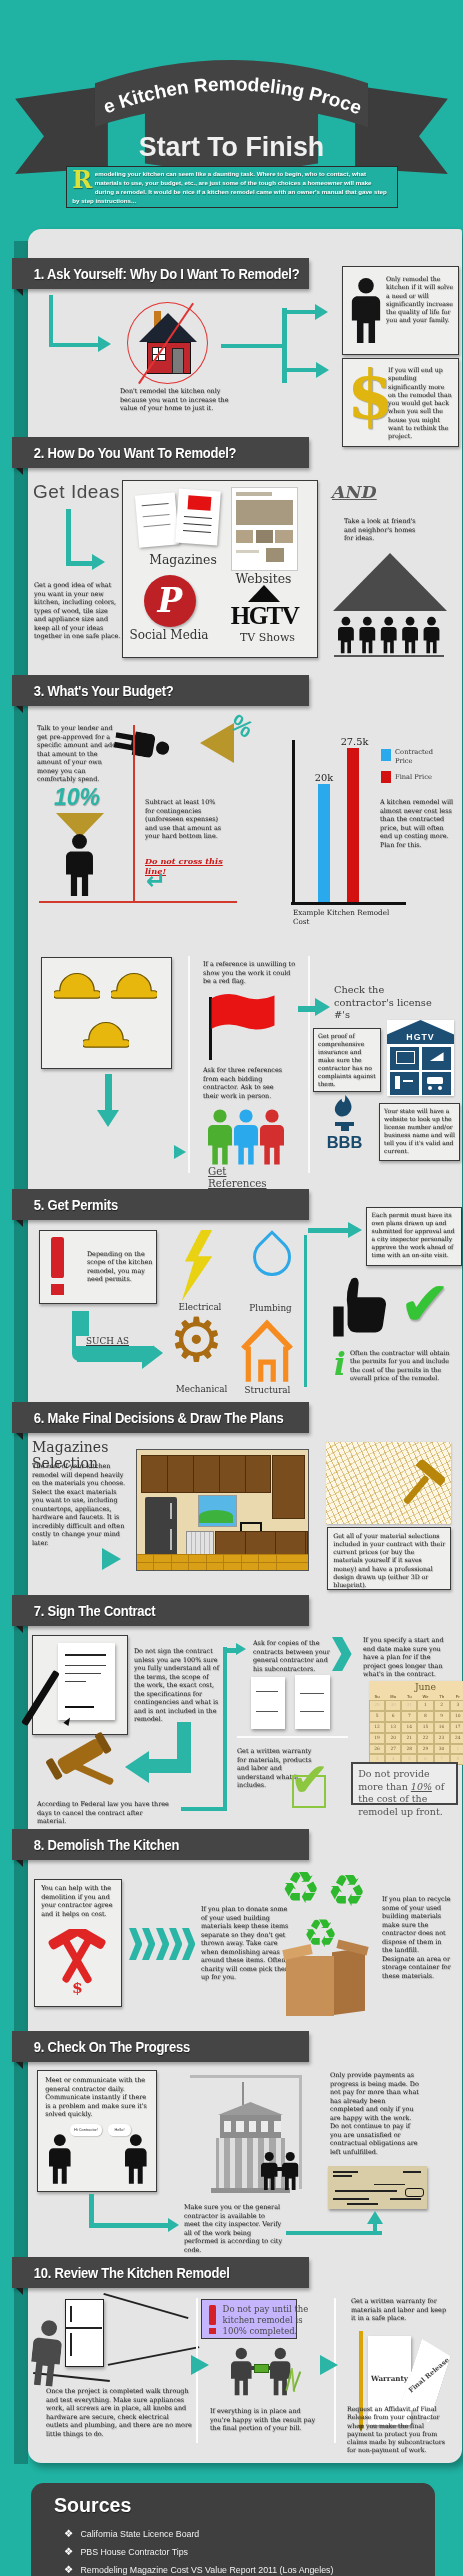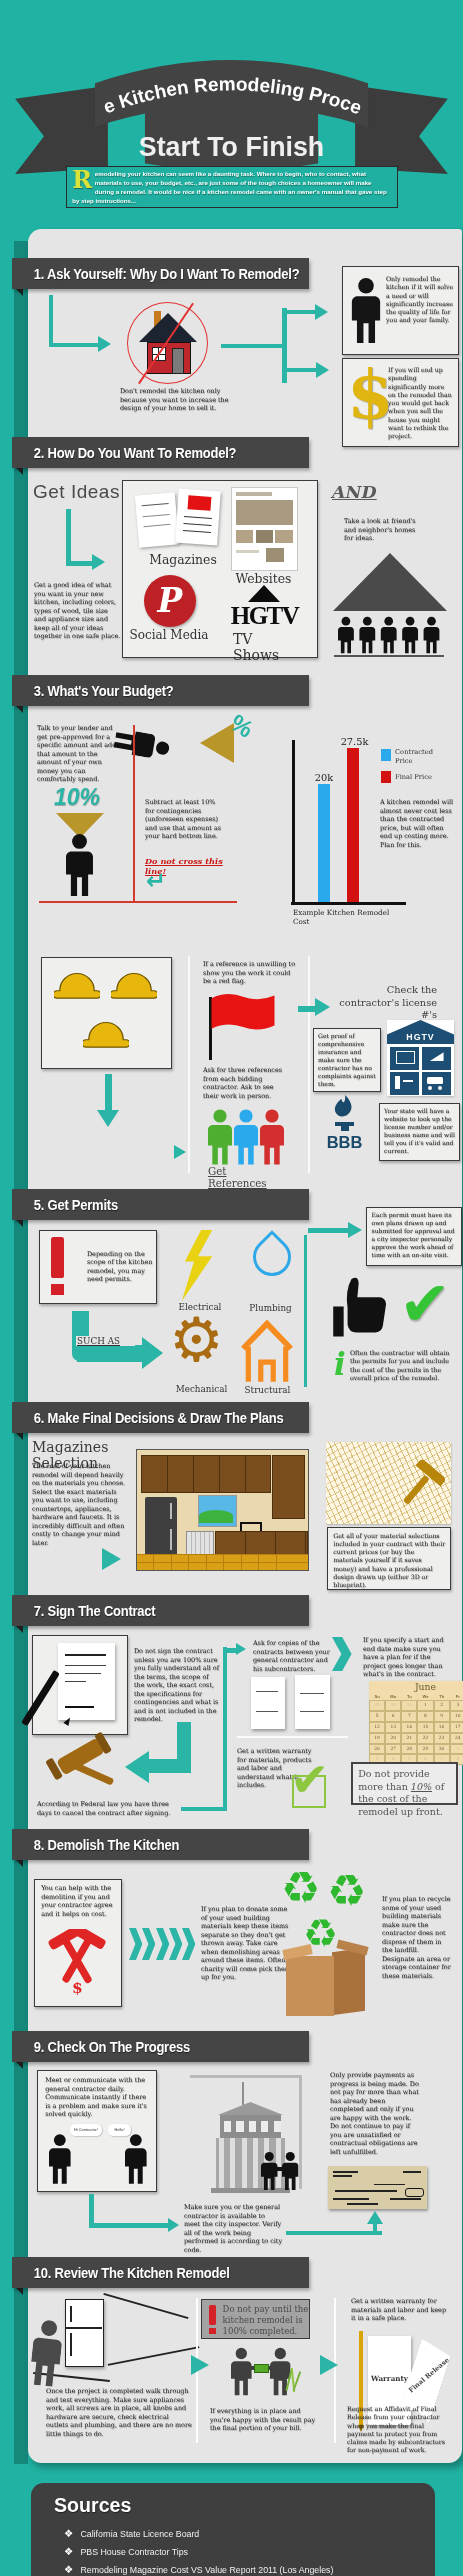--- a/index.html
+++ b/index.html
@@ -74,7 +74,7 @@
     </div>
     <div class="a" style="left:38px;top:-7.2px;width:2.1px;height:97px;background:#e23333;transform:rotate(34deg)"></div>
   </div>
-  <div class="a t" style="left:120px;top:387px;width:111px">Don't remodel the kitchen only because you want to increase the design of your home to sell it.</div>
+  <div class="a t" style="left:120px;top:387px;width:111px">Don't remodel the kitchen only because you want to increase the value of your home to just it.</div>
 
   <div class="a tl" style="left:221px;top:344px;width:63px;height:4.1px"></div>
   <div class="a tl" style="left:282px;top:308px;width:4.6px;height:75px"></div>

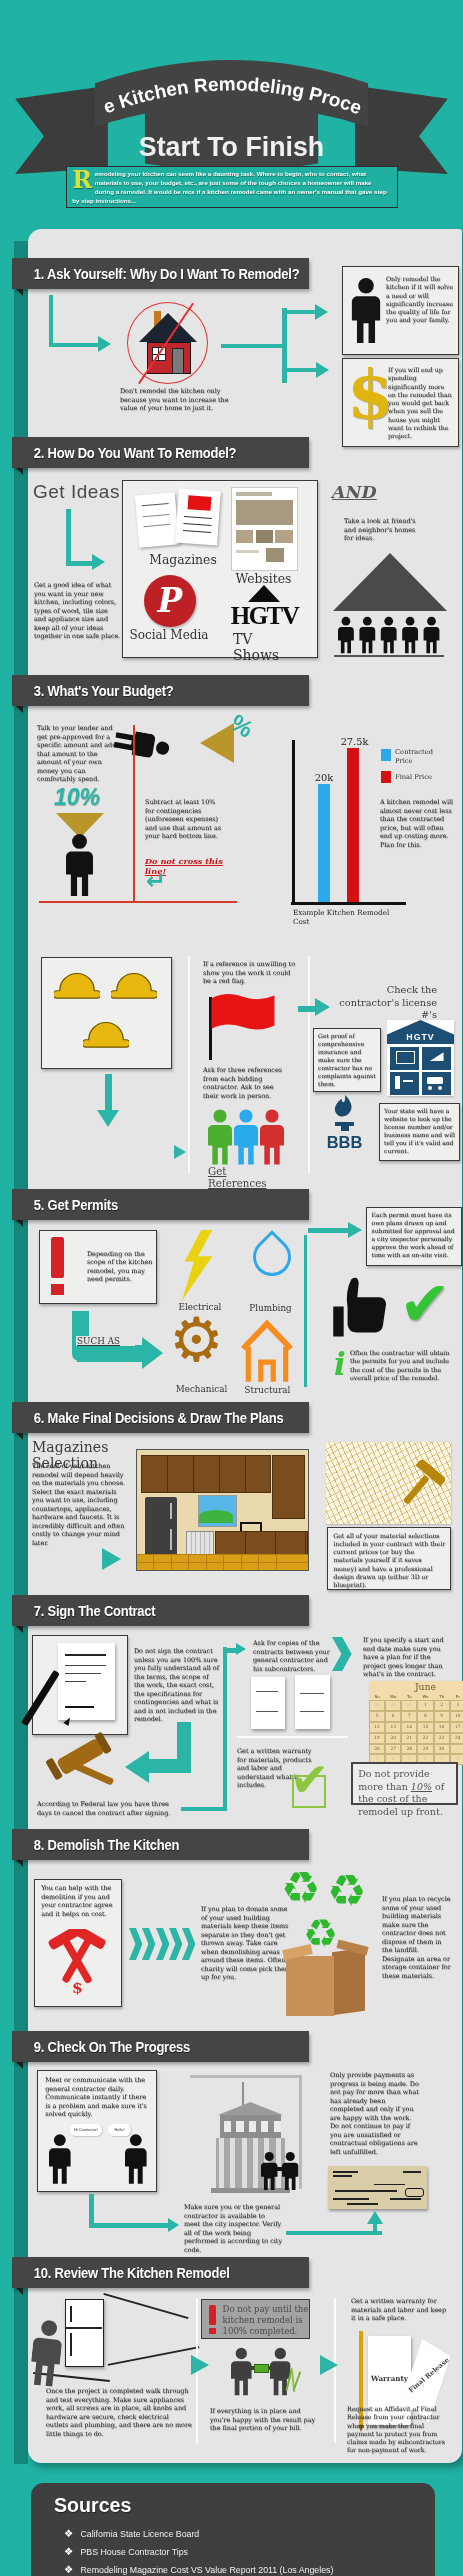--- a/index.html
+++ b/index.html
@@ -133,7 +133,7 @@
     <div class="a" style="left:29px;top:0;border-left:16.5px solid transparent;border-right:16.5px solid transparent;border-bottom:17.5px solid #0c0c0c"></div>
     <div class="a" style="left:0;top:16.5px;width:91px;text-align:center;font-weight:900;font-size:25px;letter-spacing:-1.5px;color:#0d0d0d;font-family:'Liberation Serif',serif">HGTV</div>
   </div>
-  <div class="a serf" style="left:233px;top:631px;width:62px;font-size:14px;text-align:left">TV Shows</div>
+  <div class="a serf" style="left:233px;top:631px;width:62px;font-size:11px;text-align:right">TV Shows</div>
   <div class="a t" style="left:34px;top:581px;width:87px">Get a good idea of what you want in your new kitchen, including colors, types of wood, tile size and appliance size and keep all of your ideas together in one safe place.</div>
   <div class="a" style="left:332px;top:482px;width:41px;font-family:'DejaVu Serif',serif;font-style:italic;font-weight:bold;font-size:17.5px;color:#5a5a5a;text-decoration:underline">AND</div>
   <div class="a t" style="left:344px;top:517px;width:77px">Take a look at friend's and neighbor's homes for ideas.</div>

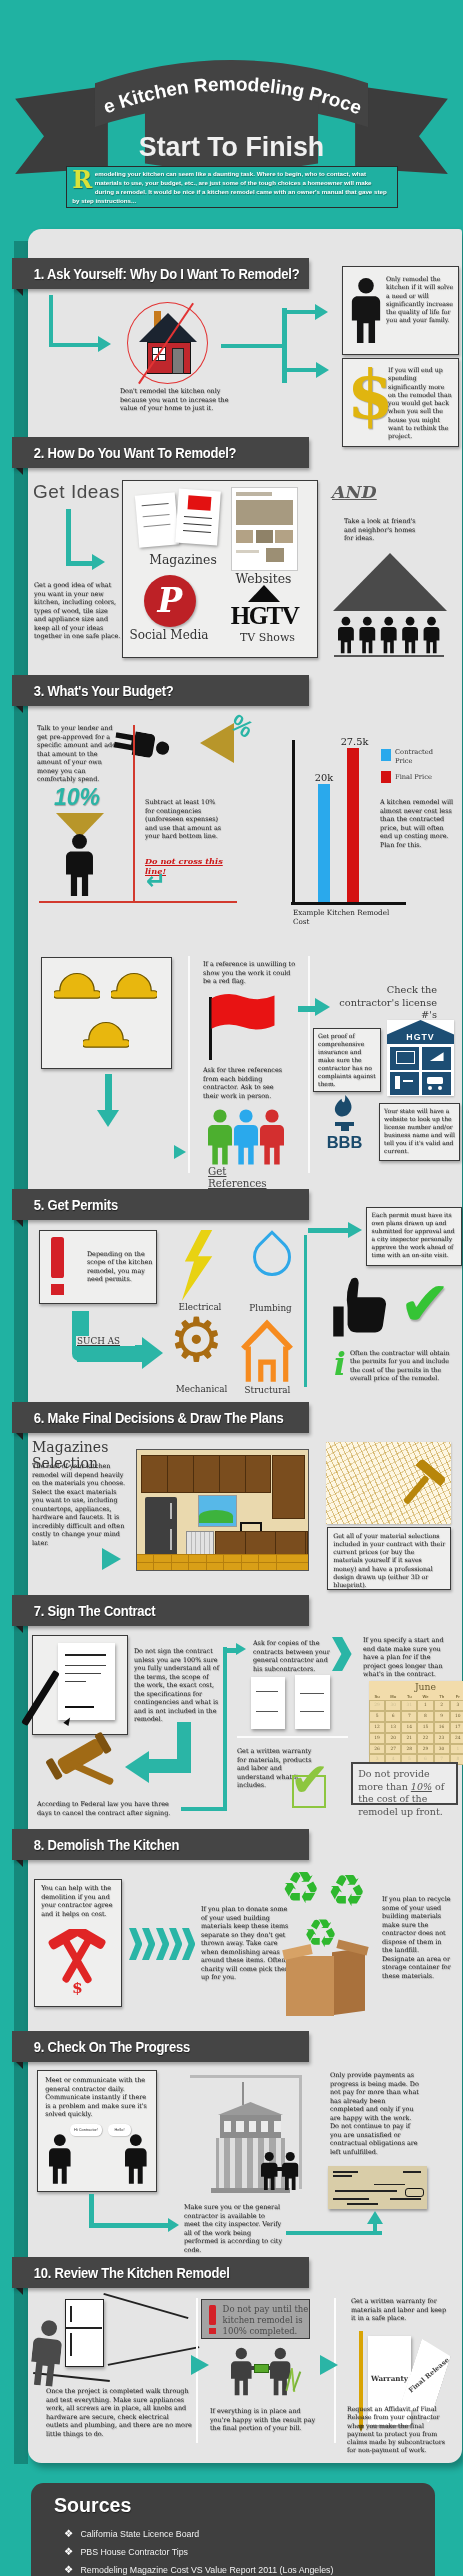--- a/index.html
+++ b/index.html
@@ -212,7 +212,7 @@
     </svg>
   <div class="a serf" style="left:208px;top:1165px;width:77px;font-size:10.3px;color:#444;text-decoration:underline">Get References</div>
   <div class="a" style="left:308px;top:956px;width:1.5px;height:217px;background:#fafafa"></div>
-  <div class="a serf" style="left:334px;top:984px;width:103px;font-size:9.8px;color:#3d3d3d;text-align:right;line-height:1.3">Check the contractor's license #'s</div>
+  <div class="a serf" style="left:334px;top:984px;width:103px;font-size:9.8px;color:#3d3d3d;text-align:left;line-height:1.3">Check the contractor's license #'s</div>
   <div class="a tl" style="left:298px;top:1006px;width:18.5px;height:5.7px"></div>
   <div class="a" style="left:315px;top:998px;border-top:9.8px solid transparent;border-bottom:9.8px solid transparent;border-left:15.5px solid #2ab5a6"></div>
   <div class="a wbox" style="left:313px;top:1028px;width:68px;height:64px">

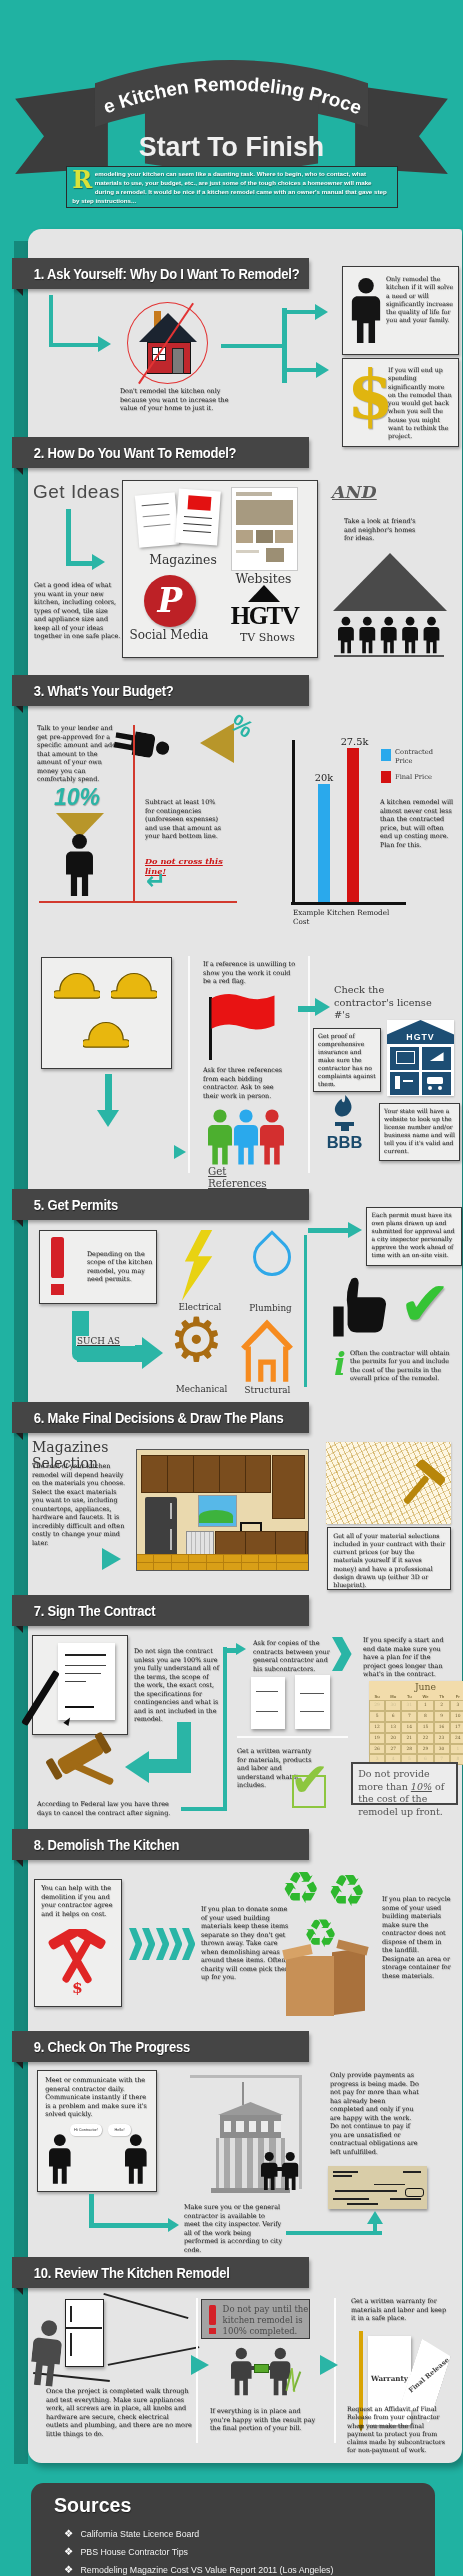--- a/index.html
+++ b/index.html
@@ -261,7 +261,7 @@
   <div class="a tl" style="left:72px;top:1311px;width:16.5px;height:50px;border-radius:0 0 0 7.2px"></div>
   <div class="a tl" style="left:77px;top:1345px;width:67px;height:16.5px"></div>
   <div class="a" style="left:142px;top:1337px;border-top:16px solid transparent;border-bottom:16px solid transparent;border-left:21.6px solid #2ab5a6"></div>
-  <div class="a" style="left:76px;top:1336px;width:57px;font-family:'DejaVu Serif',serif;font-size:8.8px;color:#333;text-decoration:underline;background:#e5e5e5;padding:0 1px">SUCH AS</div>
+  <div class="a" style="left:76px;top:1336px;width:57px;font-family:'DejaVu Serif',serif;font-size:8.8px;color:#333;text-decoration:underline;background:#e5e5e5;padding:0 10px">SUCH AS</div>
   <svg class="a" style="left:178px;top:1230px" width="37" height="71" viewBox="0 0 70 140">
       <path d="M44 0 L12 62 L30 62 L6 140 L66 52 L38 52 L66 0 Z" fill="#e8d212"></path>
     </svg>

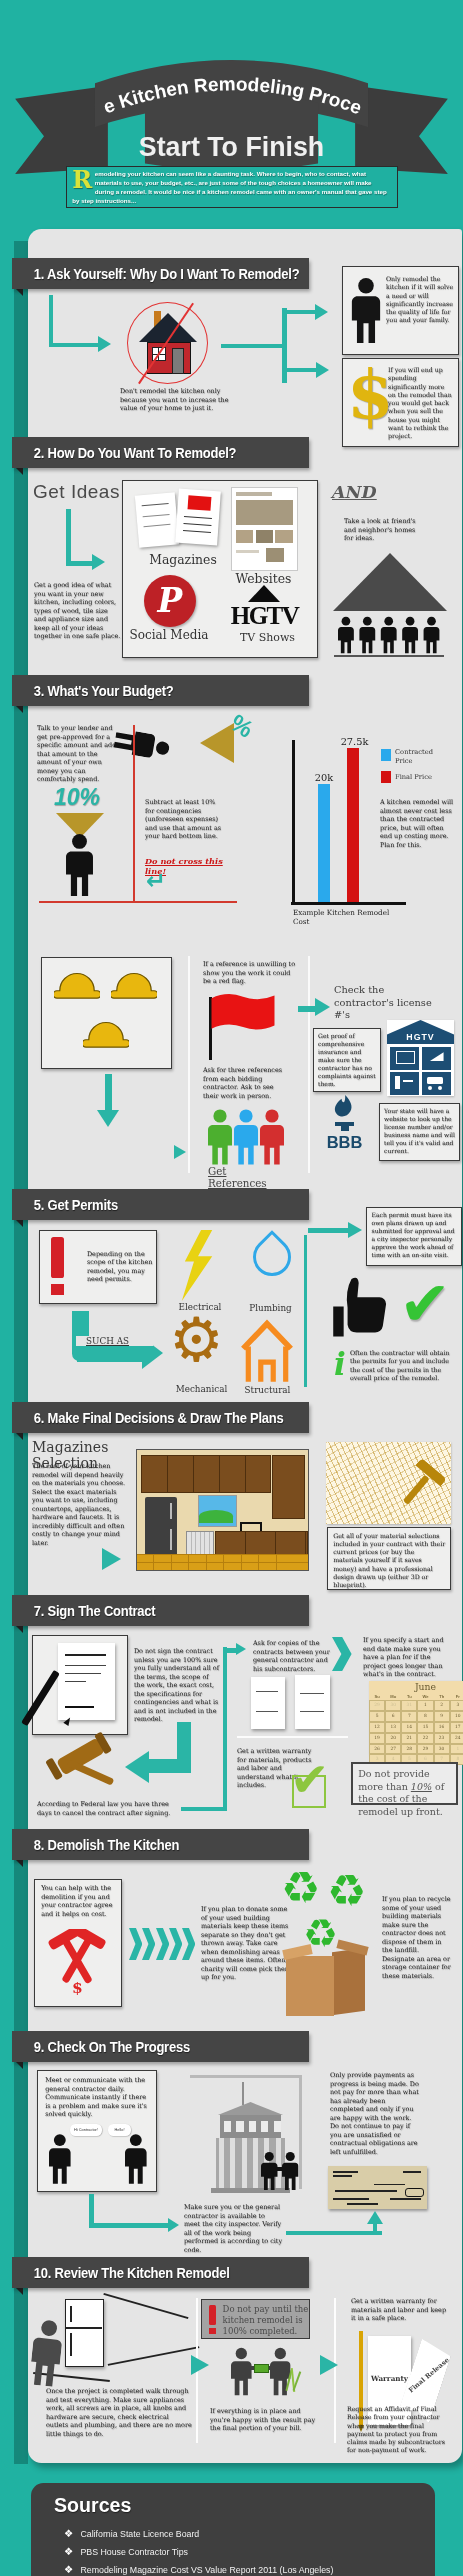--- a/index.html
+++ b/index.html
@@ -345,7 +345,7 @@
     <div class="a" style="left:55px;top:-5.2px;width:8.2px;height:21.6px;background:#7d5210;border-radius:2.6px;transform:rotate(-30deg)"></div>
     <div class="a" style="left:21.6px;top:32px;width:49px;height:7.2px;background:#a06a15;border-radius:3.1px;transform:rotate(24deg)"></div>
   </div>
-  <div class="a t" style="left:37px;top:1800px;width:135px">According to Federal law you have three days to cancel the contract after signing.</div>
+  <div class="a t" style="left:37px;top:1800px;width:135px">According to Federal law you have three days to cancel the contract after material.</div>
   <div class="a tl" style="left:227px;top:1648px;width:10.3px;height:4.6px"></div>
   <div class="a" style="left:236px;top:1643px;border-top:6.7px solid transparent;border-bottom:6.7px solid transparent;border-left:10.8px solid #2ab5a6"></div>
   <div class="a t" style="left:253px;top:1639px;width:80px">Ask for copies of the contracts between your general contractor and his subcontractors.</div>

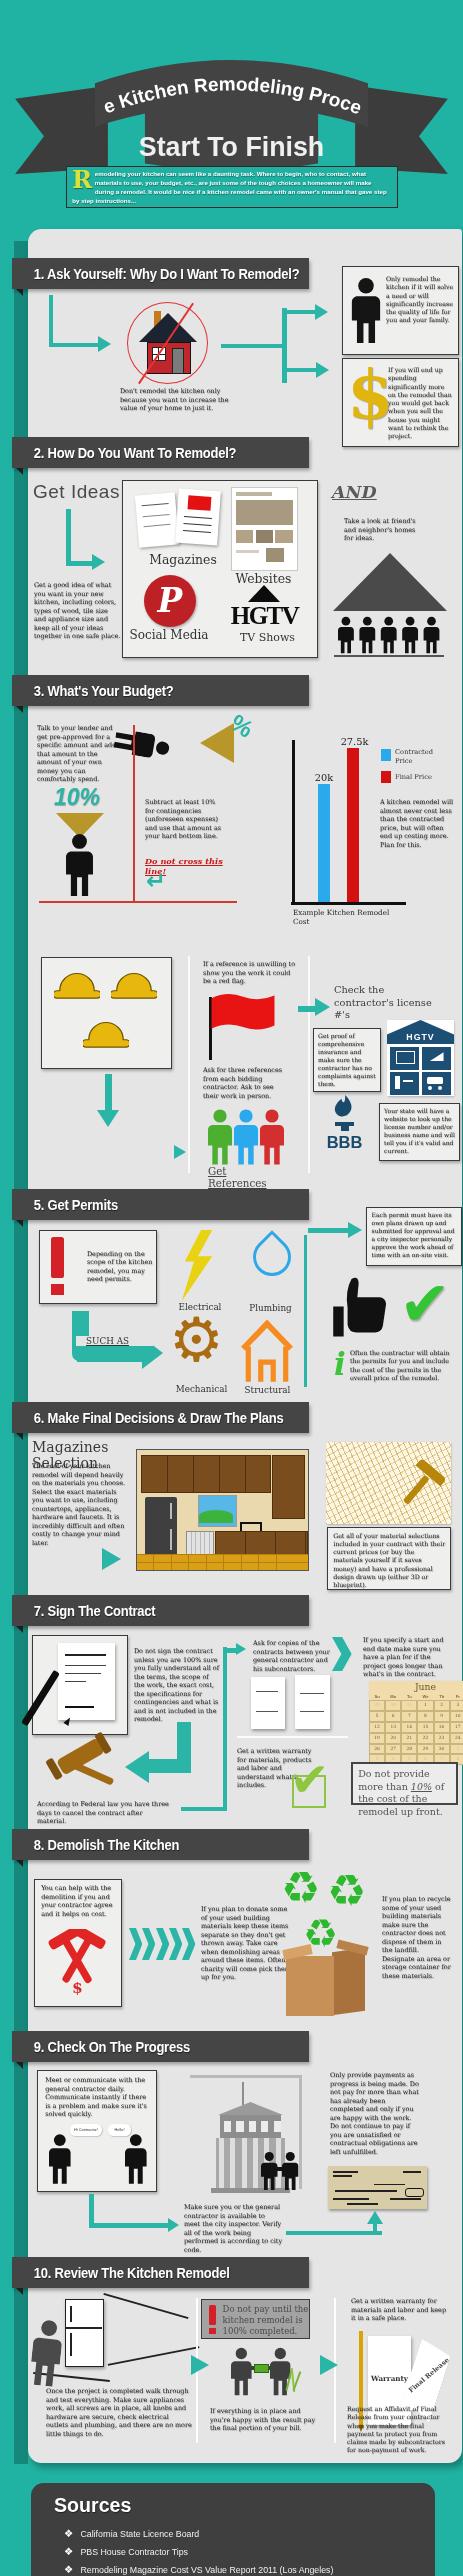--- a/index.html
+++ b/index.html
@@ -530,7 +530,7 @@
   <div class="a t" style="left:46px;top:2387px;width:147px">Once the project is completed walk through and test everything. Make sure appliances work, all screws are in place, all knobs and hardware are secure, check electrical outlets and plumbing, and there are no more little things to do.</div>
   <div class="a" style="left:196px;top:2298px;width:1.5px;height:145px;background:#fdfdfd"></div>
   <div class="a" style="left:334px;top:2298px;width:1.5px;height:145px;background:#fdfdfd"></div>
-  <div class="a" style="left:201px;top:2299px;width:109px;height:40px;border:1.5px solid #3a3a3a;background:#a3a3a3;box-sizing:border-box">
+  <div class="a" style="left:201px;top:2299px;width:96px;height:40px;border:1.5px solid #3a3a3a;background:#c4b5fd;box-sizing:border-box">
     <div class="a" style="left:7.2px;top:5.2px;width:6.7px;height:19.6px;background:#d42027;border-radius:1.5px"></div>
     <div class="a" style="left:7.2px;top:28px;width:6.7px;height:6.2px;background:#d42027"></div>
     <div class="a" style="left:20.6px;top:4.1px;width:87px;font-family:'DejaVu Serif',serif;font-size:8.5px;color:#4a4a4a;line-height:1.3">Do not pay until the kitchen remodel is 100% completed.</div>

